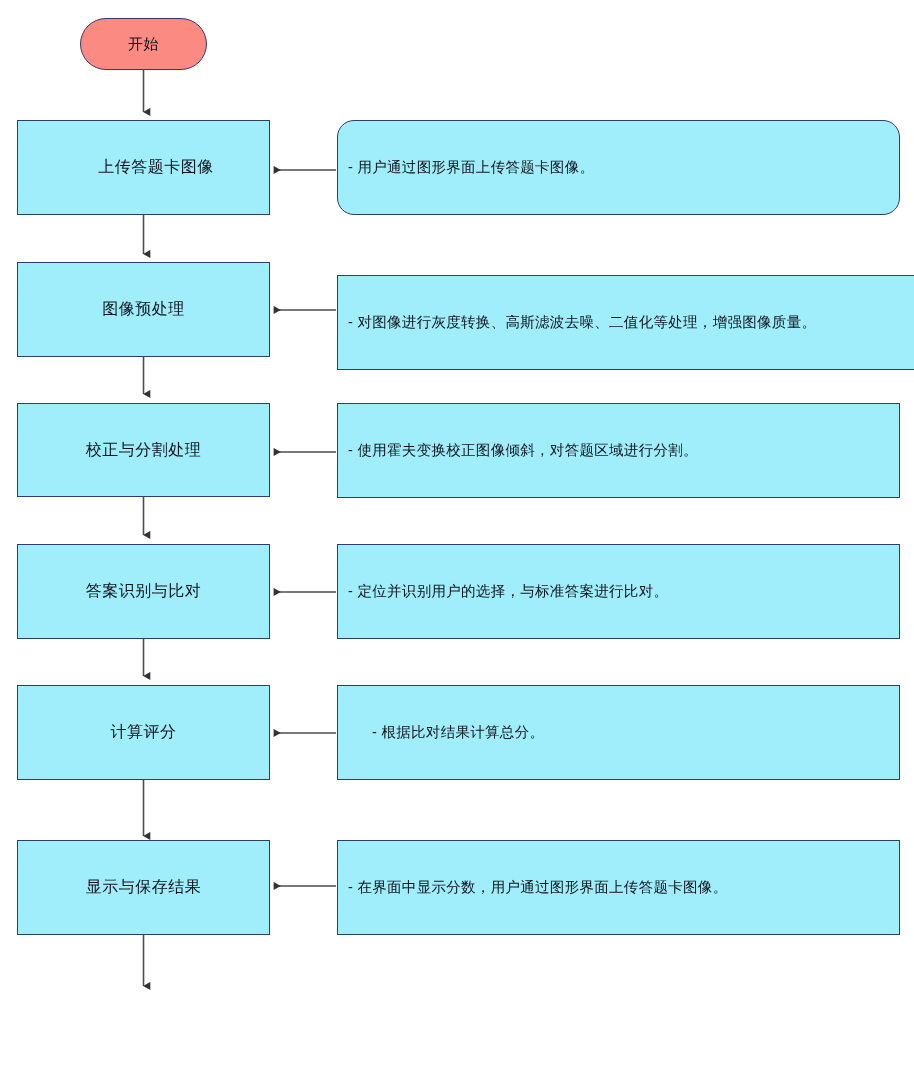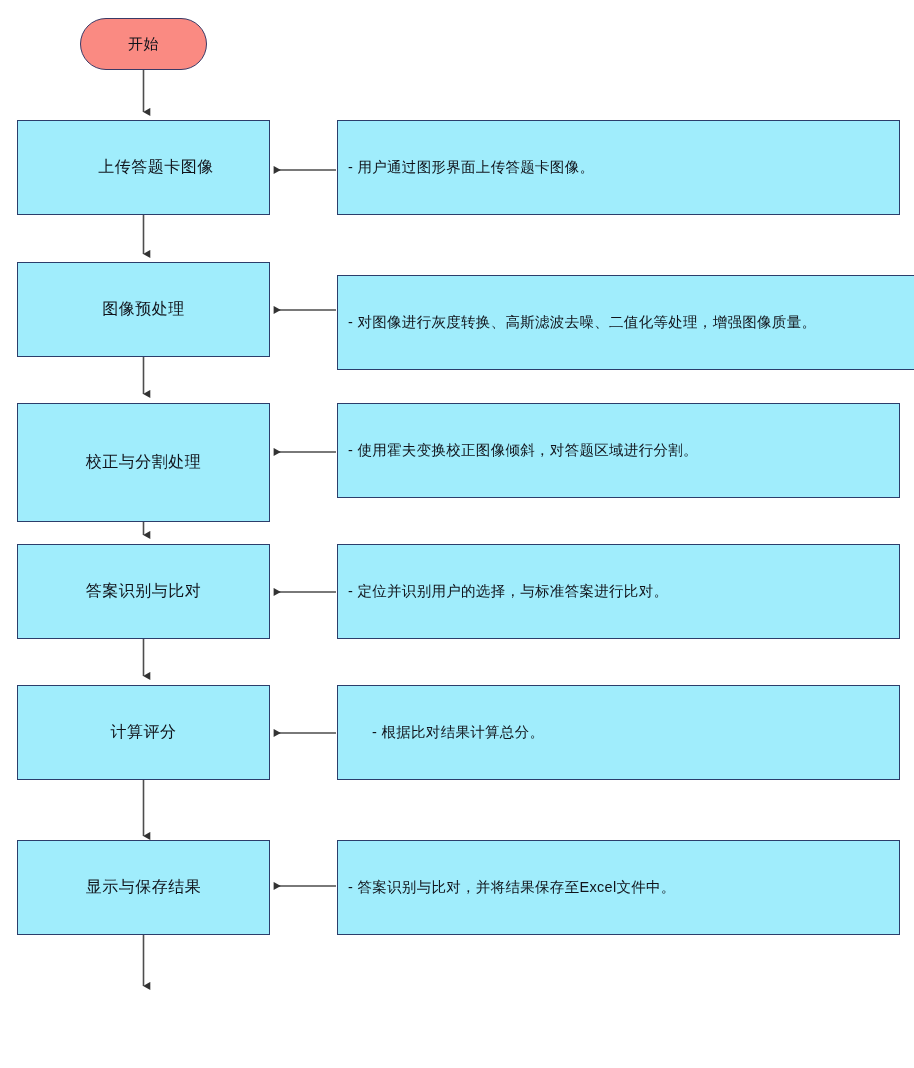--- a/index.html
+++ b/index.html
@@ -111,7 +111,7 @@
   <div class="node process" style="left:17px; top:120px; width:253px; height:95px;padding-left:25px;">
     <span class="label">上传答题卡图像</span>
   </div>
-  <div class="node note" style="left:337px; top:120px; width:563px; height:95px;">
+  <div class="node note" style="left:337px; top:120px; width:563px; height:95px;border-radius:17px;">
     <span class="label">- 用户通过图形界面上传答题卡图像。</span>
   </div>
 

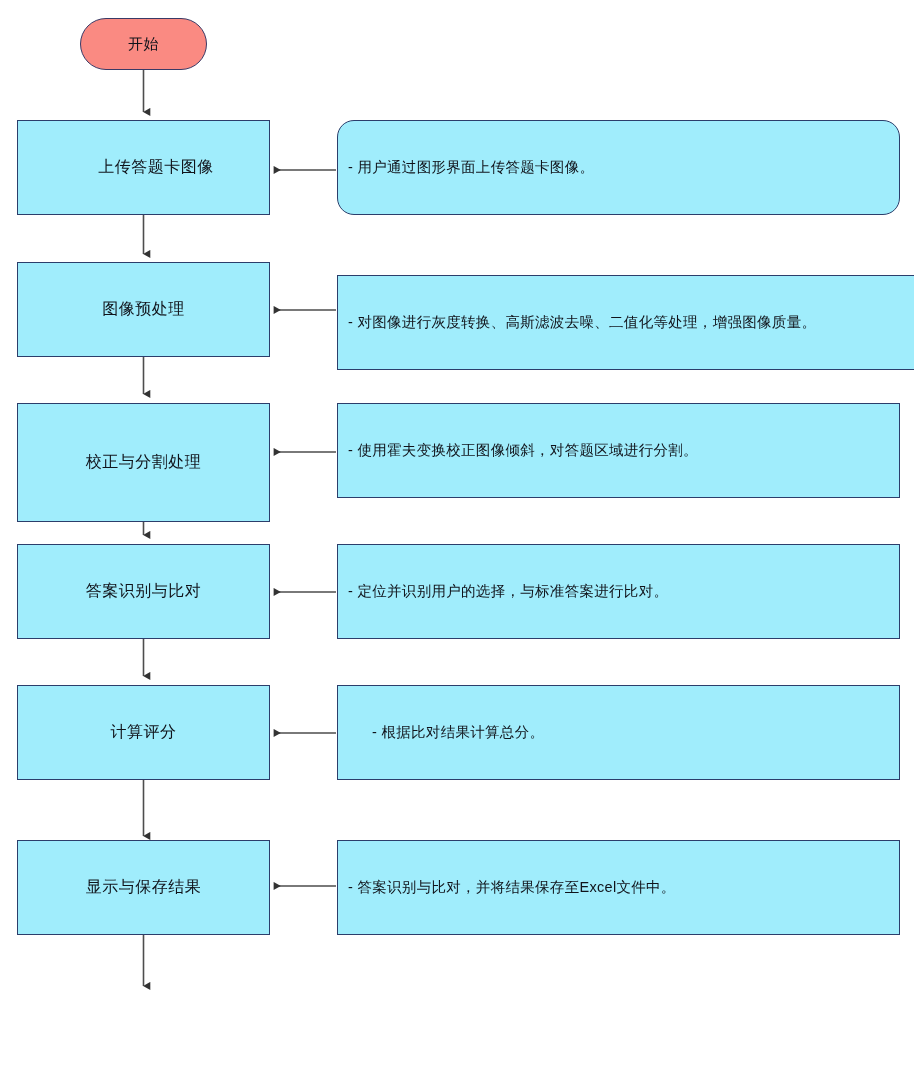--- a/index.html
+++ b/index.html
@@ -122,7 +122,7 @@
     <span class="label">- 对图像进行灰度转换、高斯滤波去噪、二值化等处理，增强图像质量。</span>
   </div>
 
-  <div class="node process" style="left:17px; top:403px; width:253px; height:119px;">
+  <div class="node process" style="left:17px; top:403px; width:253px; height:94px;">
     <span class="label">校正与分割处理</span>
   </div>
   <div class="node note" style="left:337px; top:403px; width:563px; height:95px;">

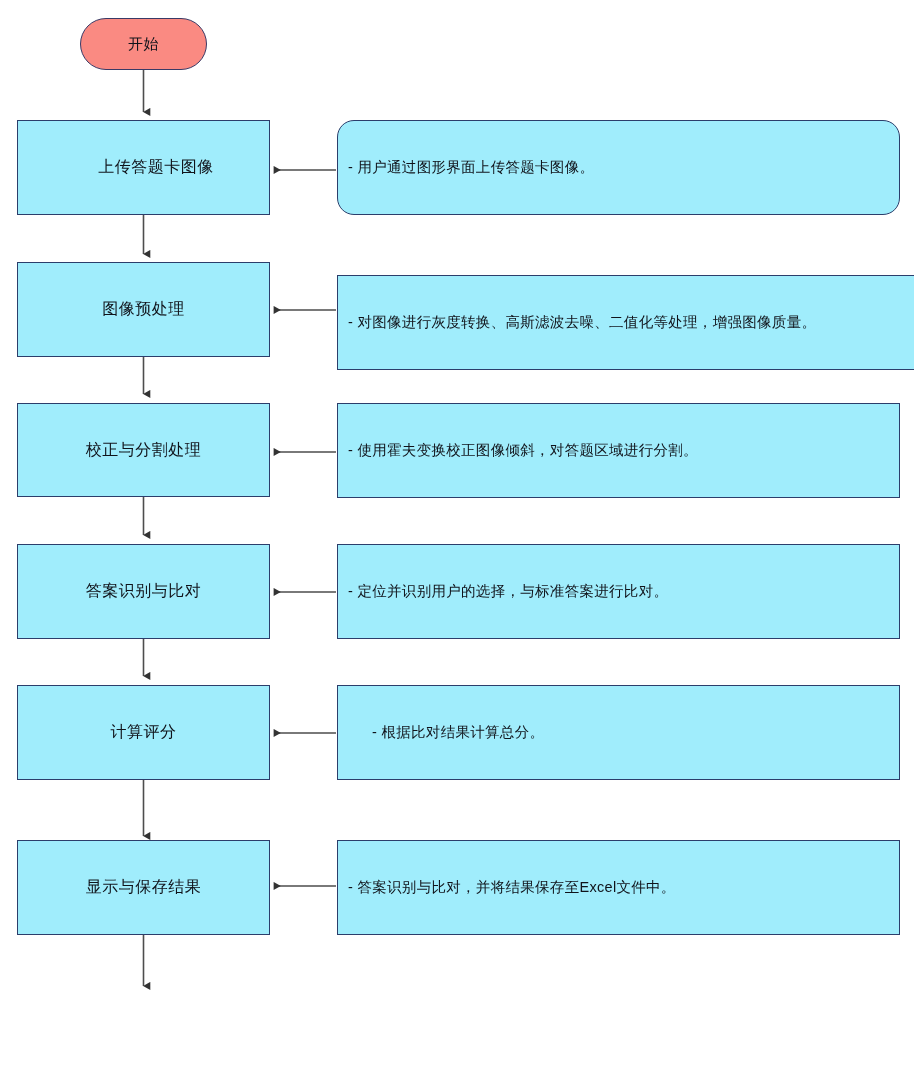--- a/index.html
+++ b/index.html
@@ -147,7 +147,7 @@
     <span class="label">显示与保存结果</span>
   </div>
   <div class="node note" style="left:337px; top:840px; width:563px; height:95px;">
-    <span class="label">- 答案识别与比对，并将结果保存至Excel文件中。</span>
+    <span class="label">- 在界面中显示分数，用户通过图形界面上传答题卡图像。</span>
   </div>
 
 

